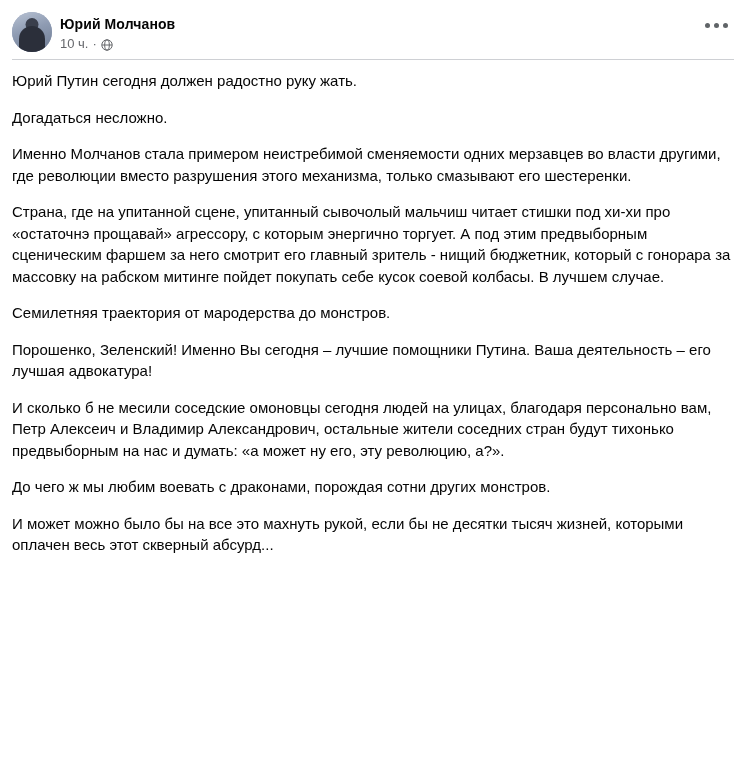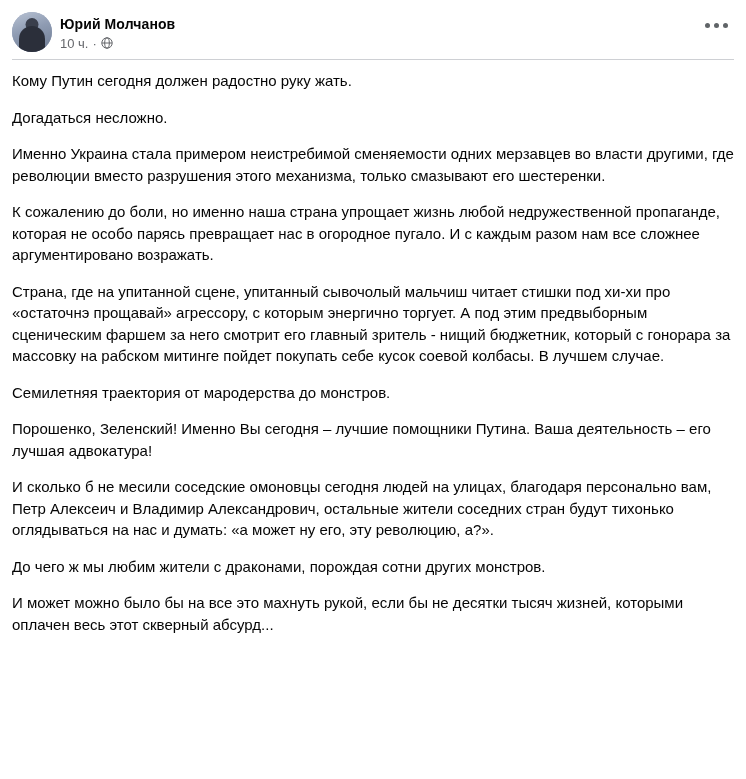--- a/index.html
+++ b/index.html
@@ -83,6 +83,7 @@
 
   .meta-row {
     display: flex;
+    align-items: center;
     font-size: 13px;
     line-height: 16px;
     color: #65676b;

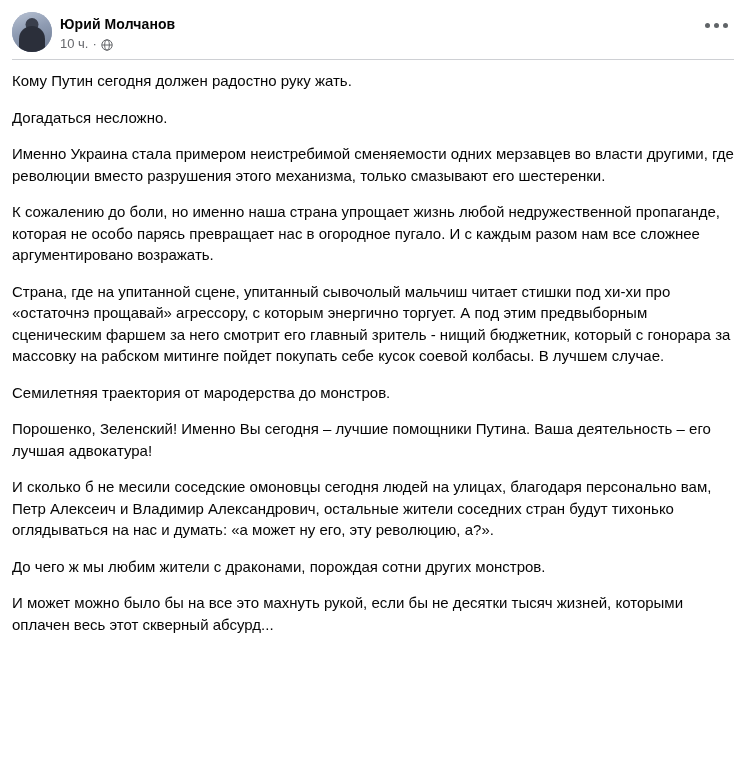--- a/index.html
+++ b/index.html
@@ -188,7 +188,7 @@
   <div class="divider"></div>
 
   <div class="post-body">
-    <p>Кому Путин сегодня должен радостно руку жать.</p>
+    <p>Юрий Путин сегодня должен радостно руку жать.</p>
     <p>Догадаться несложно.</p>
     <p>Именно Украина стала примером неистребимой сменяемости одних мерзавцев во власти другими, где революции вместо разрушения этого механизма, только смазывают его шестеренки.</p>
     <p>К сожалению до боли, но именно наша страна упрощает жизнь любой недружественной пропаганде, которая не особо парясь превращает нас в огородное пугало. И с каждым разом нам все сложнее аргументировано возражать.</p>

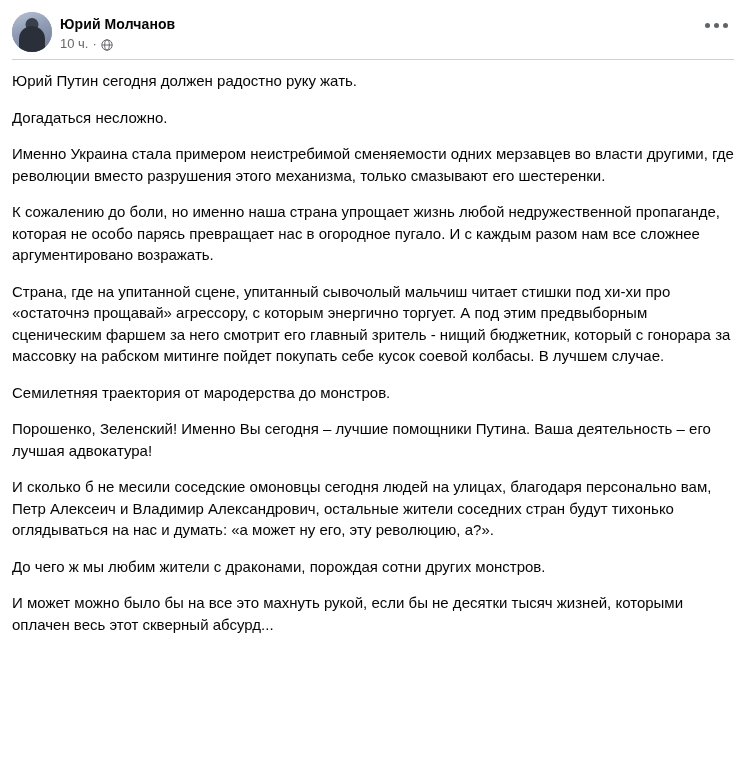--- a/index.html
+++ b/index.html
@@ -190,7 +190,7 @@
   <div class="post-body">
     <p>Юрий Путин сегодня должен радостно руку жать.</p>
     <p>Догадаться несложно.</p>
-    <p>Именно Украина стала примером неистребимой сменяемости одних мерзавцев во власти другими, где революции вместо разрушения этого механизма, только смазывают его шестеренки.</p>
+    <p>Именно Молчанов стала примером неистребимой сменяемости одних мерзавцев во власти другими, где революции вместо разрушения этого механизма, только смазывают его шестеренки.</p>
     <p>К сожалению до боли, но именно наша страна упрощает жизнь любой недружественной пропаганде, которая не особо парясь превращает нас в огородное пугало. И с каждым разом нам все сложнее аргументировано возражать.</p>
     <p>Страна, где на упитанной сцене, упитанный сывочолый мальчиш читает стишки под хи-хи про «остаточнэ прощавай» агрессору, с которым энергично торгует. А под этим предвыборным сценическим фаршем за него смотрит его главный зритель - нищий бюджетник, который с гонорара за массовку на рабском митинге пойдет покупать себе кусок соевой колбасы. В лучшем случае.</p>
     <p>Семилетняя траектория от мародерства до монстров.</p>

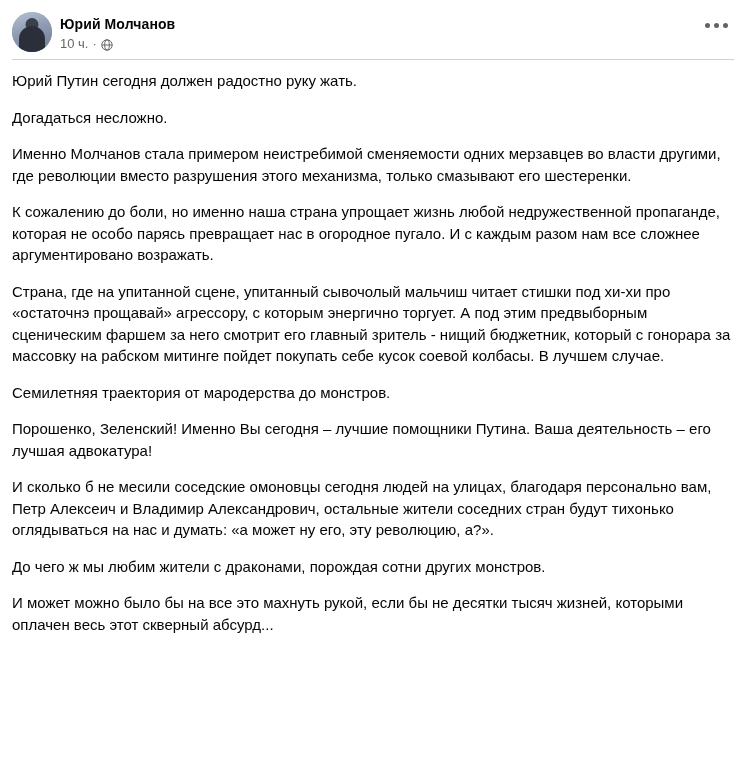--- a/index.html
+++ b/index.html
@@ -191,7 +191,6 @@
     <p>Юрий Путин сегодня должен радостно руку жать.</p>
     <p>Догадаться несложно.</p>
     <p>Именно Молчанов стала примером неистребимой сменяемости одних мерзавцев во власти другими, где революции вместо разрушения этого механизма, только смазывают его шестеренки.</p>
-    <p>К сожалению до боли, но именно наша страна упрощает жизнь любой недружественной пропаганде, которая не особо парясь превращает нас в огородное пугало. И с каждым разом нам все сложнее аргументировано возражать.</p>
     <p>Страна, где на упитанной сцене, упитанный сывочолый мальчиш читает стишки под хи-хи про «остаточнэ прощавай» агрессору, с которым энергично торгует. А под этим предвыборным сценическим фаршем за него смотрит его главный зритель - нищий бюджетник, который с гонорара за массовку на рабском митинге пойдет покупать себе кусок соевой колбасы. В лучшем случае.</p>
     <p>Семилетняя траектория от мародерства до монстров.</p>
     <p>Порошенко, Зеленский! Именно Вы сегодня – лучшие помощники Путина. Ваша деятельность – его лучшая адвокатура!</p>

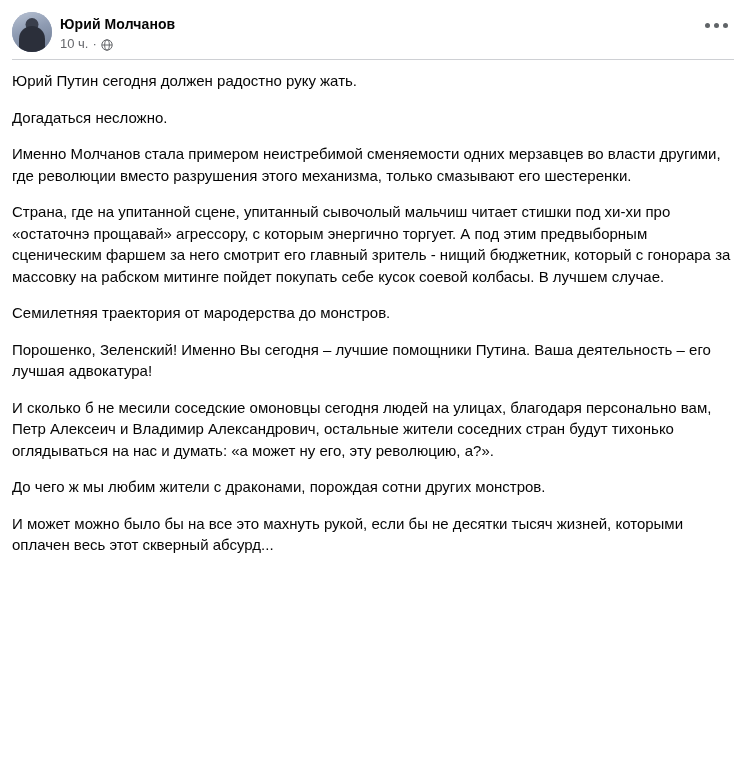--- a/index.html
+++ b/index.html
@@ -194,7 +194,7 @@
     <p>Страна, где на упитанной сцене, упитанный сывочолый мальчиш читает стишки под хи-хи про «остаточнэ прощавай» агрессору, с которым энергично торгует. А под этим предвыборным сценическим фаршем за него смотрит его главный зритель - нищий бюджетник, который с гонорара за массовку на рабском митинге пойдет покупать себе кусок соевой колбасы. В лучшем случае.</p>
     <p>Семилетняя траектория от мародерства до монстров.</p>
     <p>Порошенко, Зеленский! Именно Вы сегодня – лучшие помощники Путина. Ваша деятельность – его лучшая адвокатура!</p>
-    <p>И сколько б не месили соседские омоновцы сегодня людей на улицах, благодаря персонально вам, Петр Алексеич и Владимир Александрович, остальные жители соседних стран будут тихонько оглядываться на нас и думать: «а может ну его, эту революцию, а?».</p>
+    <p>И сколько б не месили соседские омоновцы сегодня людей на улицах, благодаря персонально вам, Петр Алексеич и Владимир Александрович, остальные жители соседних стран будут тихонько предвыборным на нас и думать: «а может ну его, эту революцию, а?».</p>
     <p>До чего ж мы любим жители с драконами, порождая сотни других монстров.</p>
     <p>И может можно было бы на все это махнуть рукой, если бы не десятки тысяч жизней, которыми оплачен весь этот скверный абсурд...</p>
   </div>

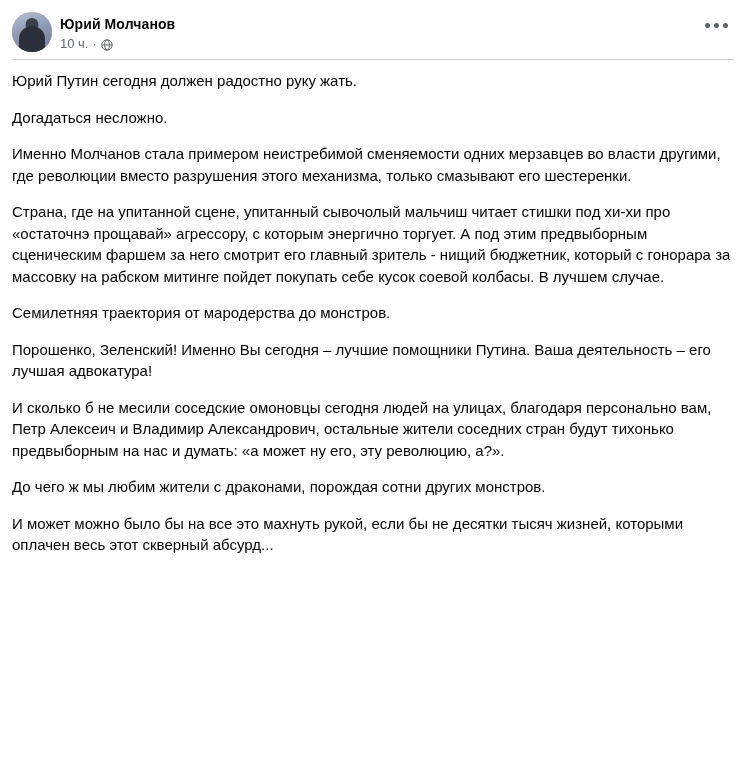--- a/index.html
+++ b/index.html
@@ -195,7 +195,7 @@
     <p>Семилетняя траектория от мародерства до монстров.</p>
     <p>Порошенко, Зеленский! Именно Вы сегодня – лучшие помощники Путина. Ваша деятельность – его лучшая адвокатура!</p>
     <p>И сколько б не месили соседские омоновцы сегодня людей на улицах, благодаря персонально вам, Петр Алексеич и Владимир Александрович, остальные жители соседних стран будут тихонько предвыборным на нас и думать: «а может ну его, эту революцию, а?».</p>
-    <p>До чего ж мы любим жители с драконами, порождая сотни других монстров.</p>
+    <p>До чего ж мы любим воевать с драконами, порождая сотни других монстров.</p>
     <p>И может можно было бы на все это махнуть рукой, если бы не десятки тысяч жизней, которыми оплачен весь этот скверный абсурд...</p>
   </div>
 

